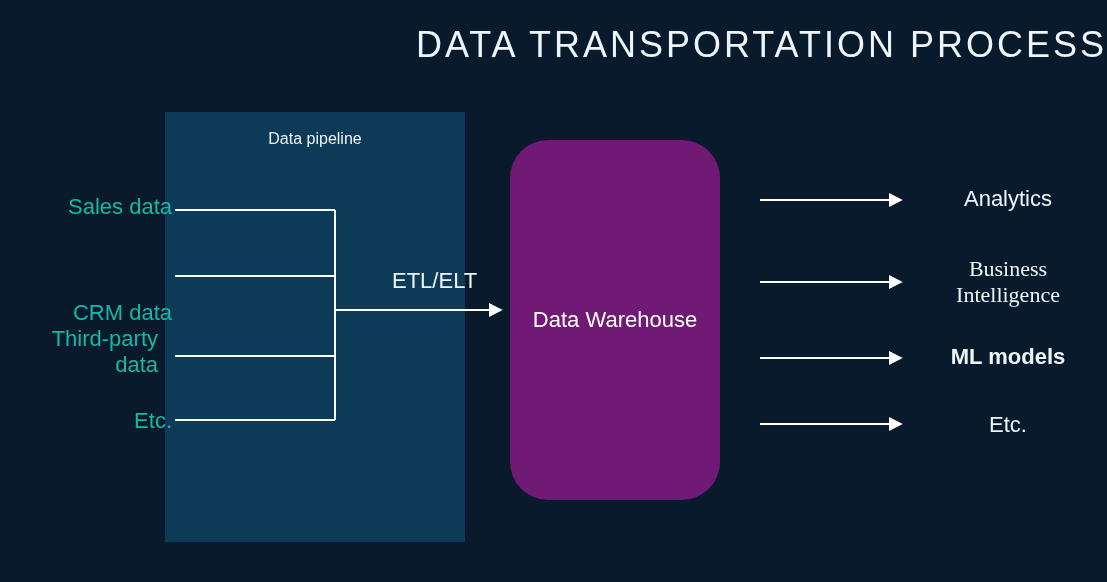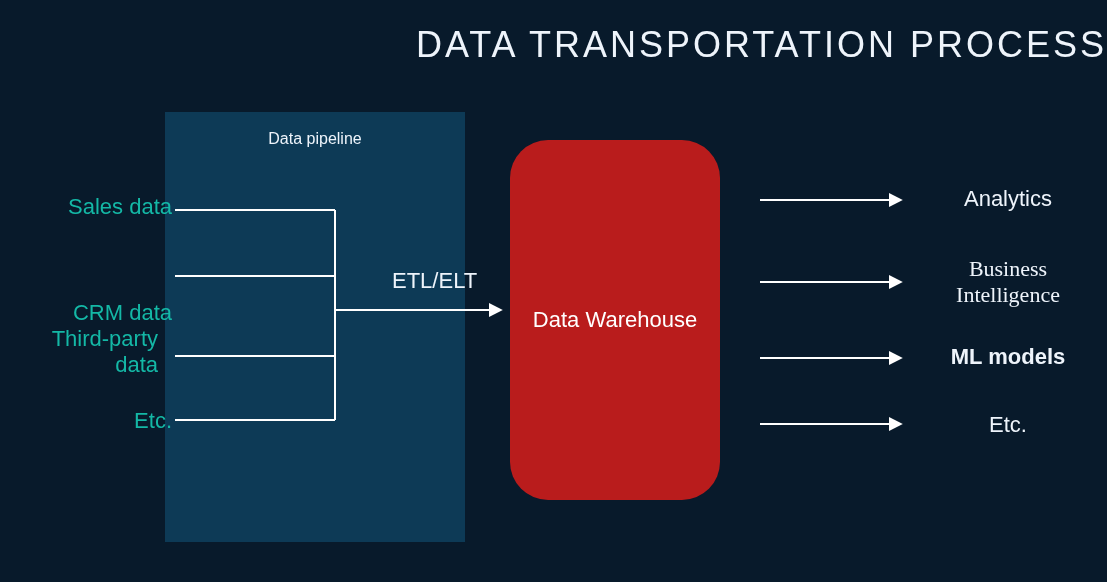--- a/index.html
+++ b/index.html
@@ -54,7 +54,7 @@
     top: 140px;
     width: 210px;
     height: 360px;
-    background: #b91c1c;
+    background: #701a75;
     border-radius: 38px;
     display: flex;
     align-items: center;

